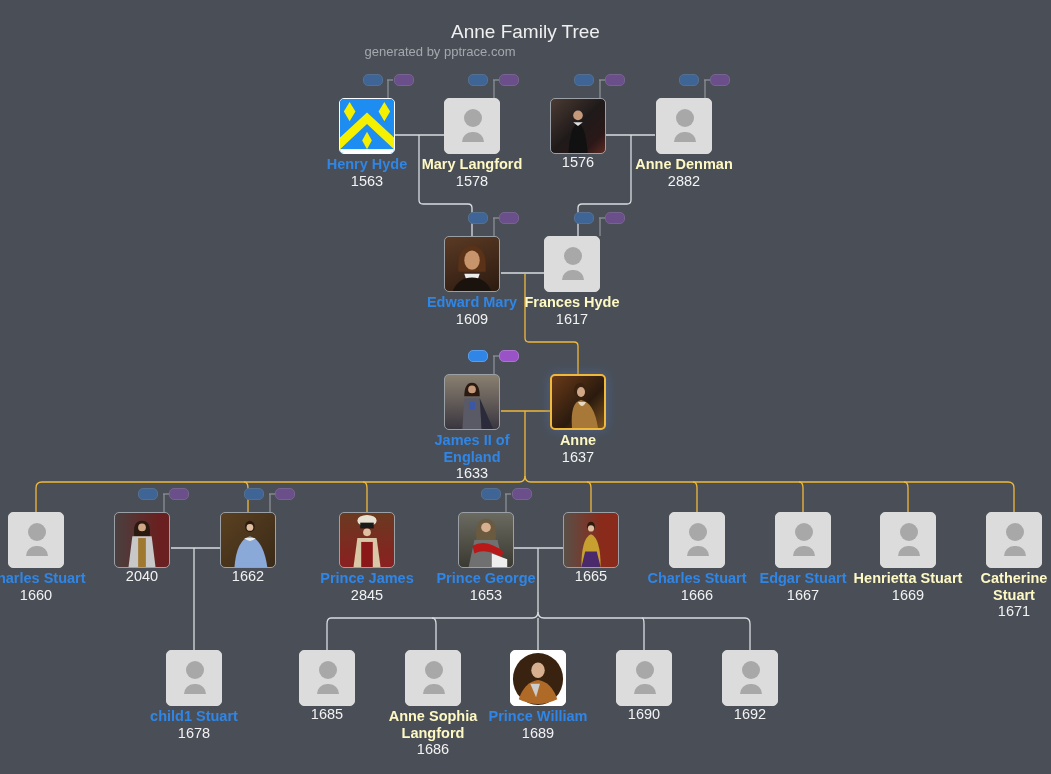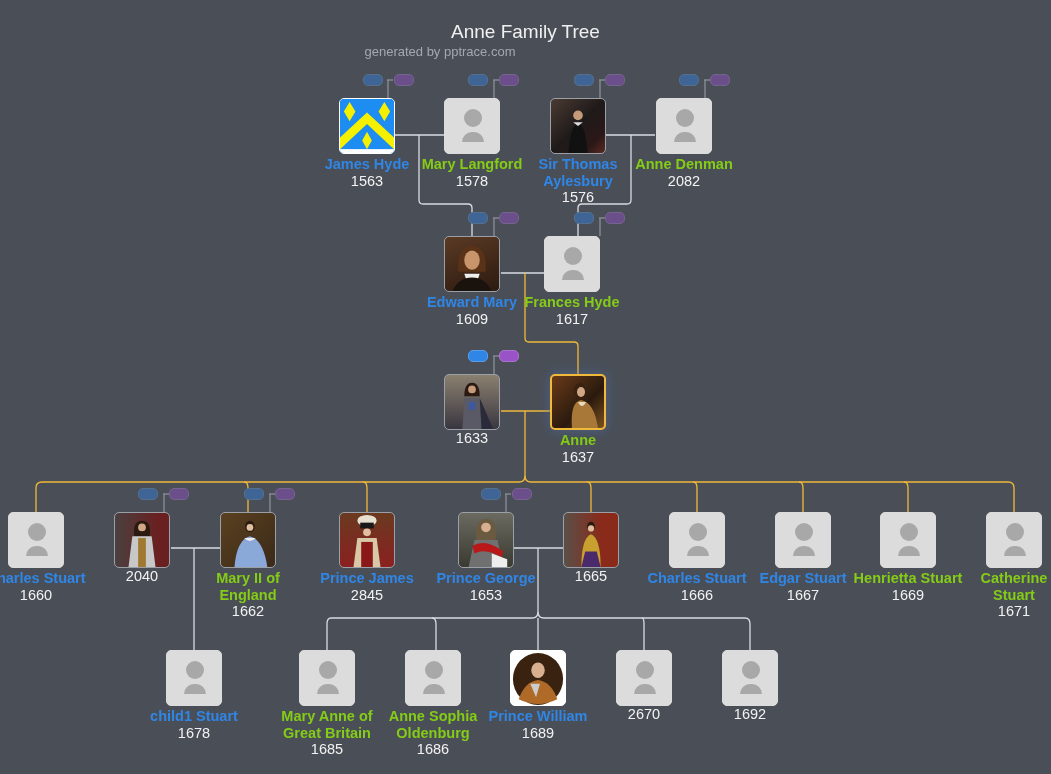--- a/index.html
+++ b/index.html
@@ -150,7 +150,7 @@
       <rect y="52" width="56" height="4" fill="#fff"></rect>
     </svg>
   </div>
-  <div class="name male">James Hyde</div>
+  <div class="name male">Henry Hyde</div>
   <div class="year">1563</div>
 </div>
 

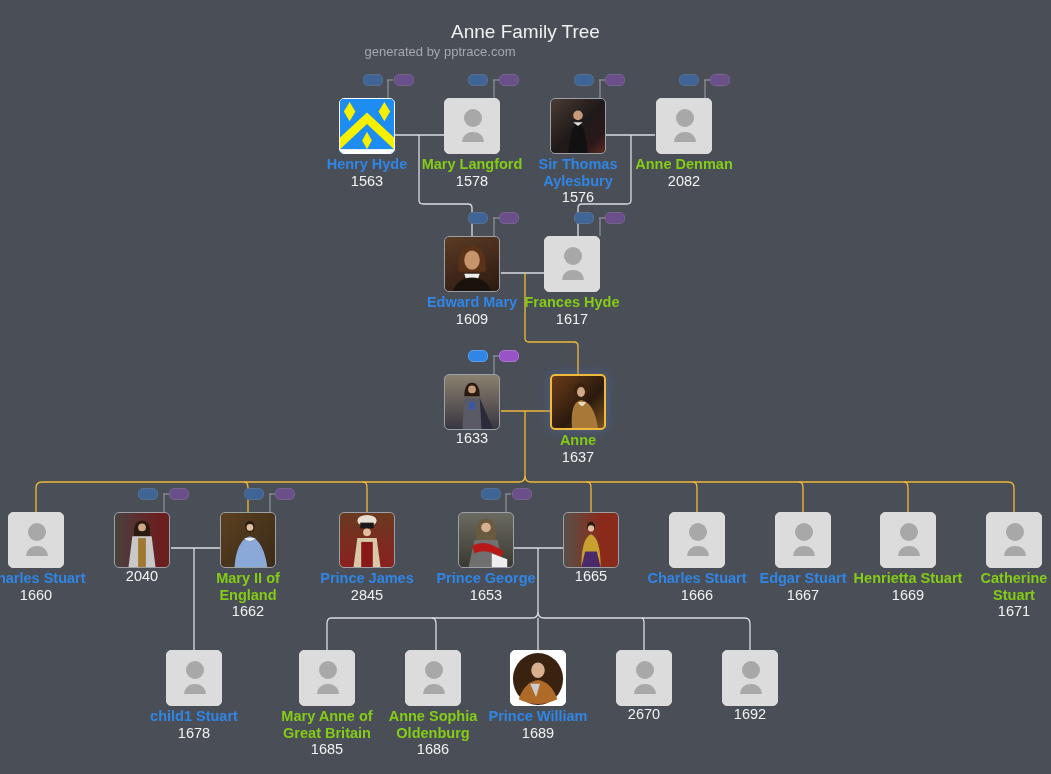--- a/index.html
+++ b/index.html
@@ -42,7 +42,7 @@
     font-weight:bold; font-size:14.5px; line-height:16.5px; margin-top:2px;
   }
   .name.male { color:#2f86e6; }
-  .name.female { color:#84cc16; }
+  .name.female { color:#fef9c3; }
   .year { color:#f2f2f2; font-size:14.5px; line-height:16px; }
   .pill {
     position:absolute; width:20px; height:12px; border-radius:5px;

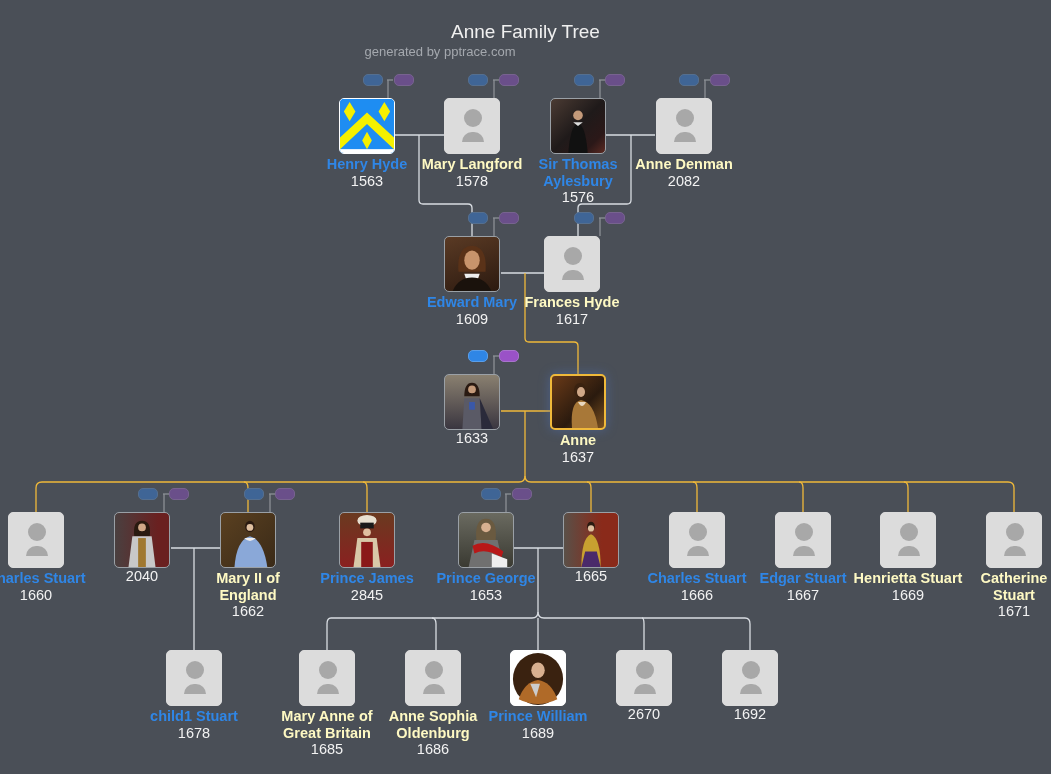--- a/index.html
+++ b/index.html
@@ -171,7 +171,6 @@
         <path d="M23 24 L33 24 L28 28Z" fill="#ddd"></path>
       </svg>
   </div>
-  <div class="name male">Sir Thomas Aylesbury</div>
   <div class="year">1576</div>
 </div>
 

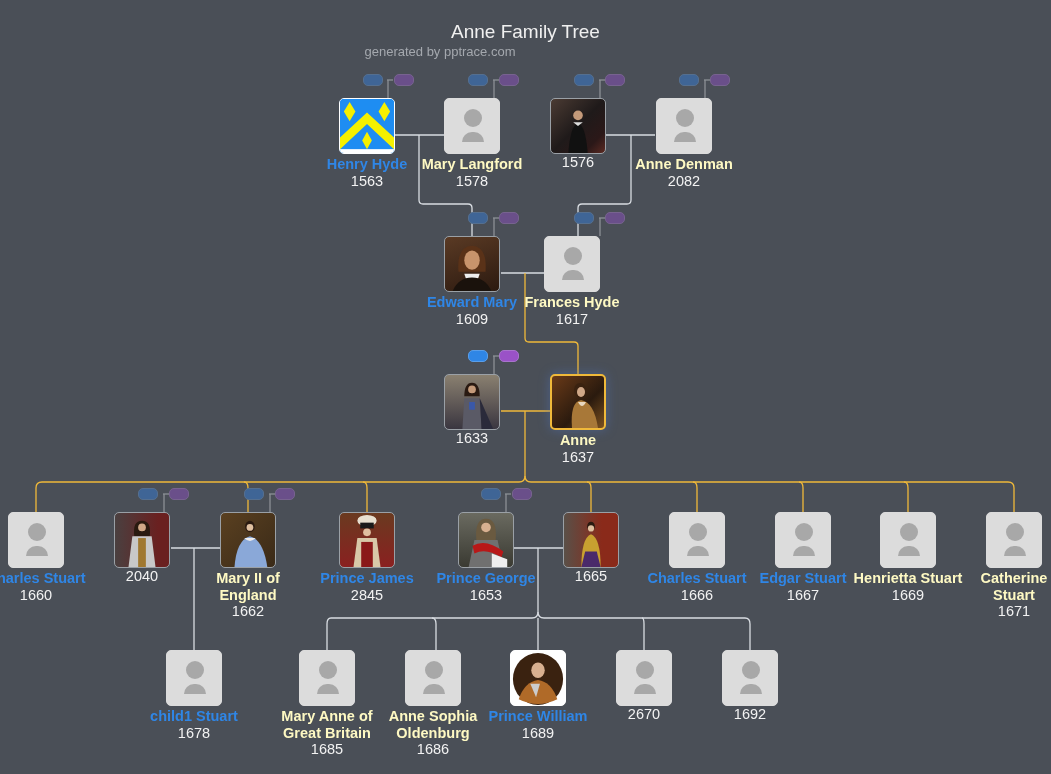--- a/index.html
+++ b/index.html
@@ -180,7 +180,7 @@
       <div class="body"></div>
     </div>
   <div class="name female">Anne Denman</div>
-  <div class="year">2082</div>
+  <div class="year">2882</div>
 </div>
 
 <div class="node" style="left:417px;top:236px">

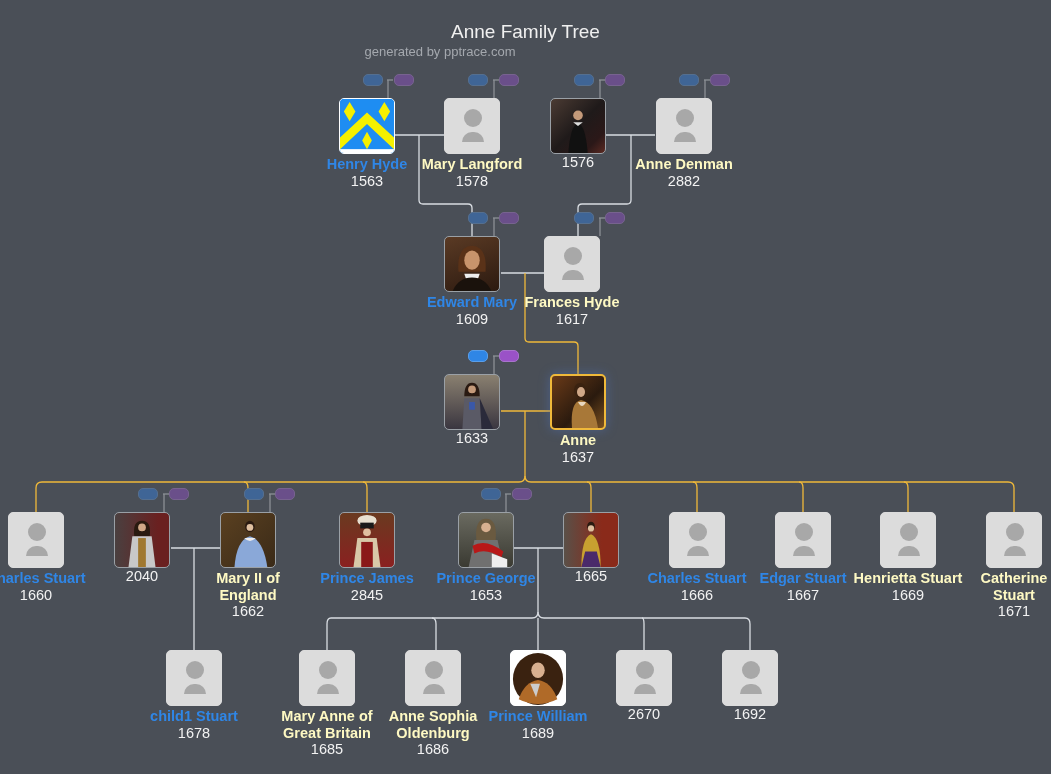--- a/index.html
+++ b/index.html
@@ -215,6 +215,7 @@
         <path d="M36 24 L50 56 L38 56Z" fill="#2a2a3a"></path>
       </svg>
   </div>
+  <div class="name male">James II of England</div>
   <div class="year">1633</div>
 </div>
 

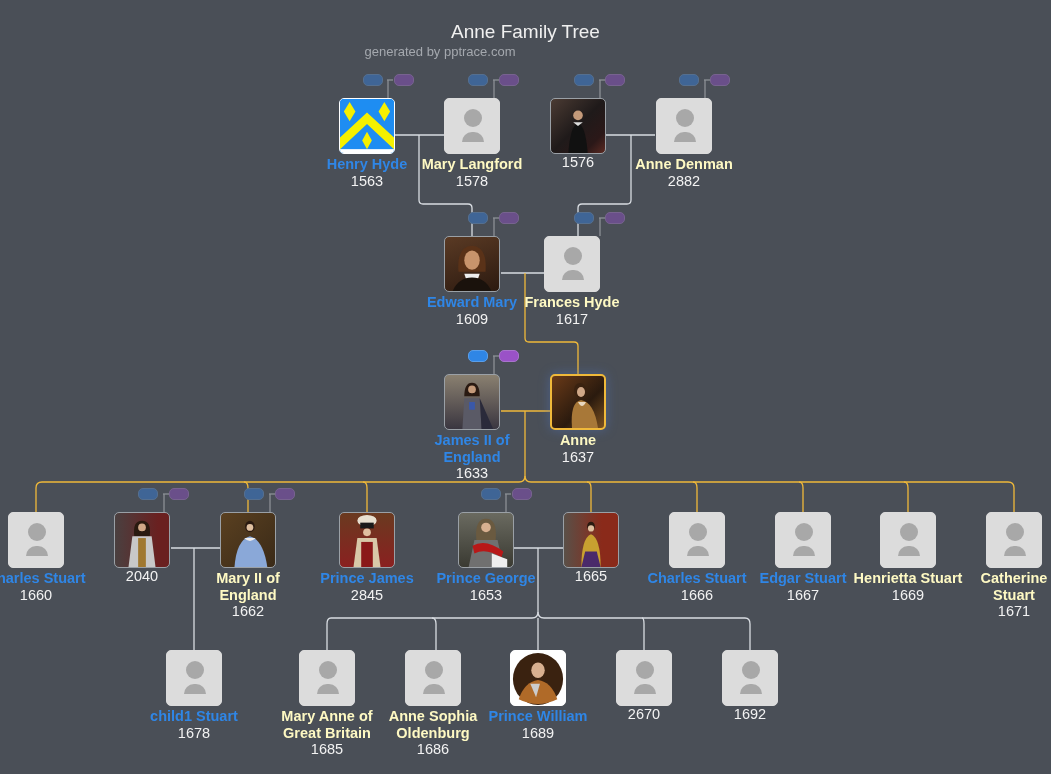--- a/index.html
+++ b/index.html
@@ -262,7 +262,6 @@
         <path d="M24 26 Q30 32 36 26Z" fill="#eee"></path>
       </svg>
   </div>
-  <div class="name female">Mary II of England</div>
   <div class="year">1662</div>
 </div>
 

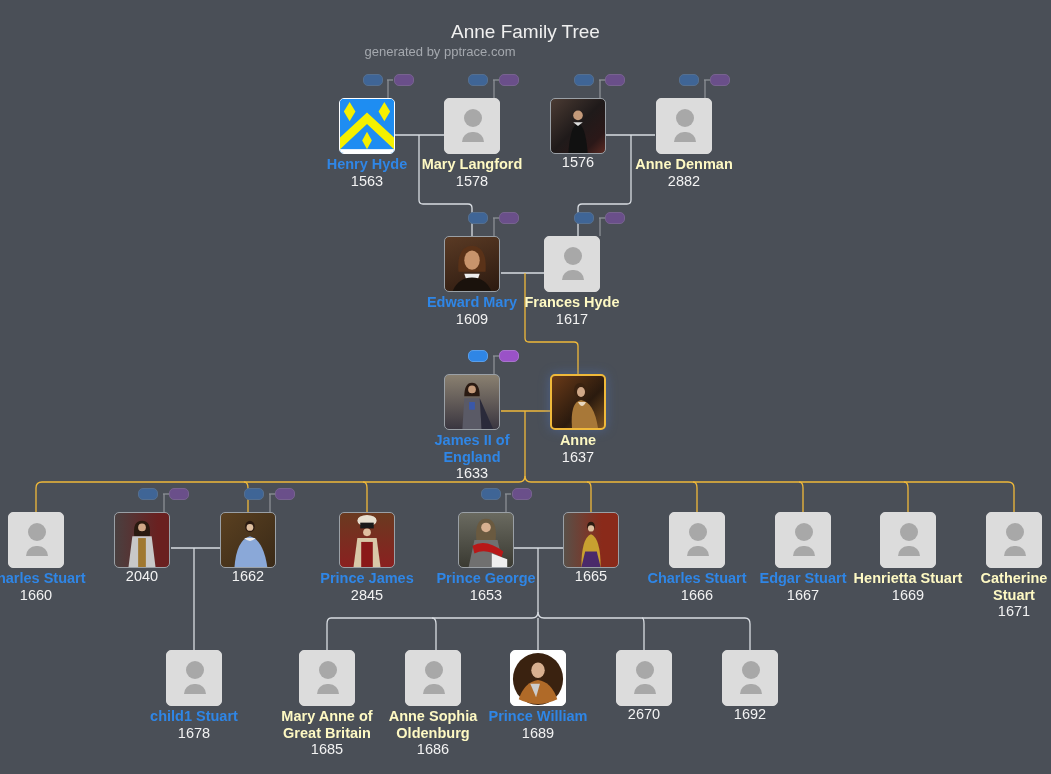--- a/index.html
+++ b/index.html
@@ -355,7 +355,6 @@
       <div class="head"></div>
       <div class="body"></div>
     </div>
-  <div class="name female">Mary Anne of Great Britain</div>
   <div class="year">1685</div>
 </div>
 

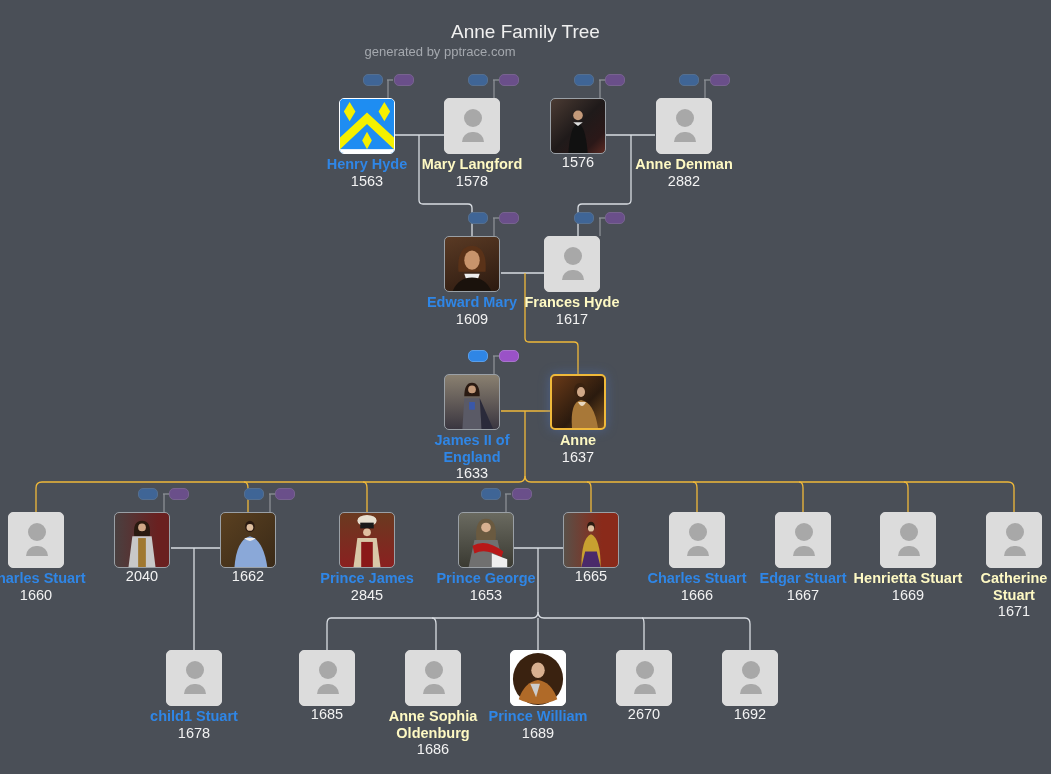--- a/index.html
+++ b/index.html
@@ -363,7 +363,7 @@
       <div class="head"></div>
       <div class="body"></div>
     </div>
-  <div class="name female">Anne Sophia Oldenburg</div>
+  <div class="name female">Anne Sophia Langford</div>
   <div class="year">1686</div>
 </div>
 

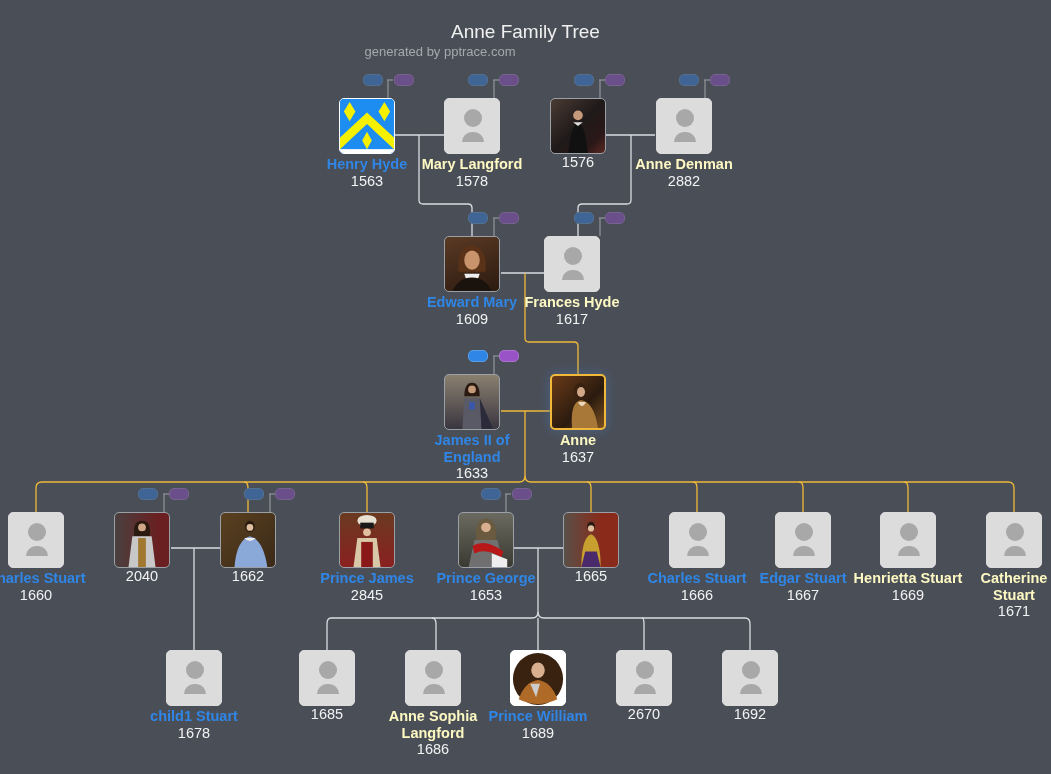--- a/index.html
+++ b/index.html
@@ -385,7 +385,7 @@
       <div class="head"></div>
       <div class="body"></div>
     </div>
-  <div class="year">2670</div>
+  <div class="year">1690</div>
 </div>
 
 <div class="node" style="left:695px;top:650px">

